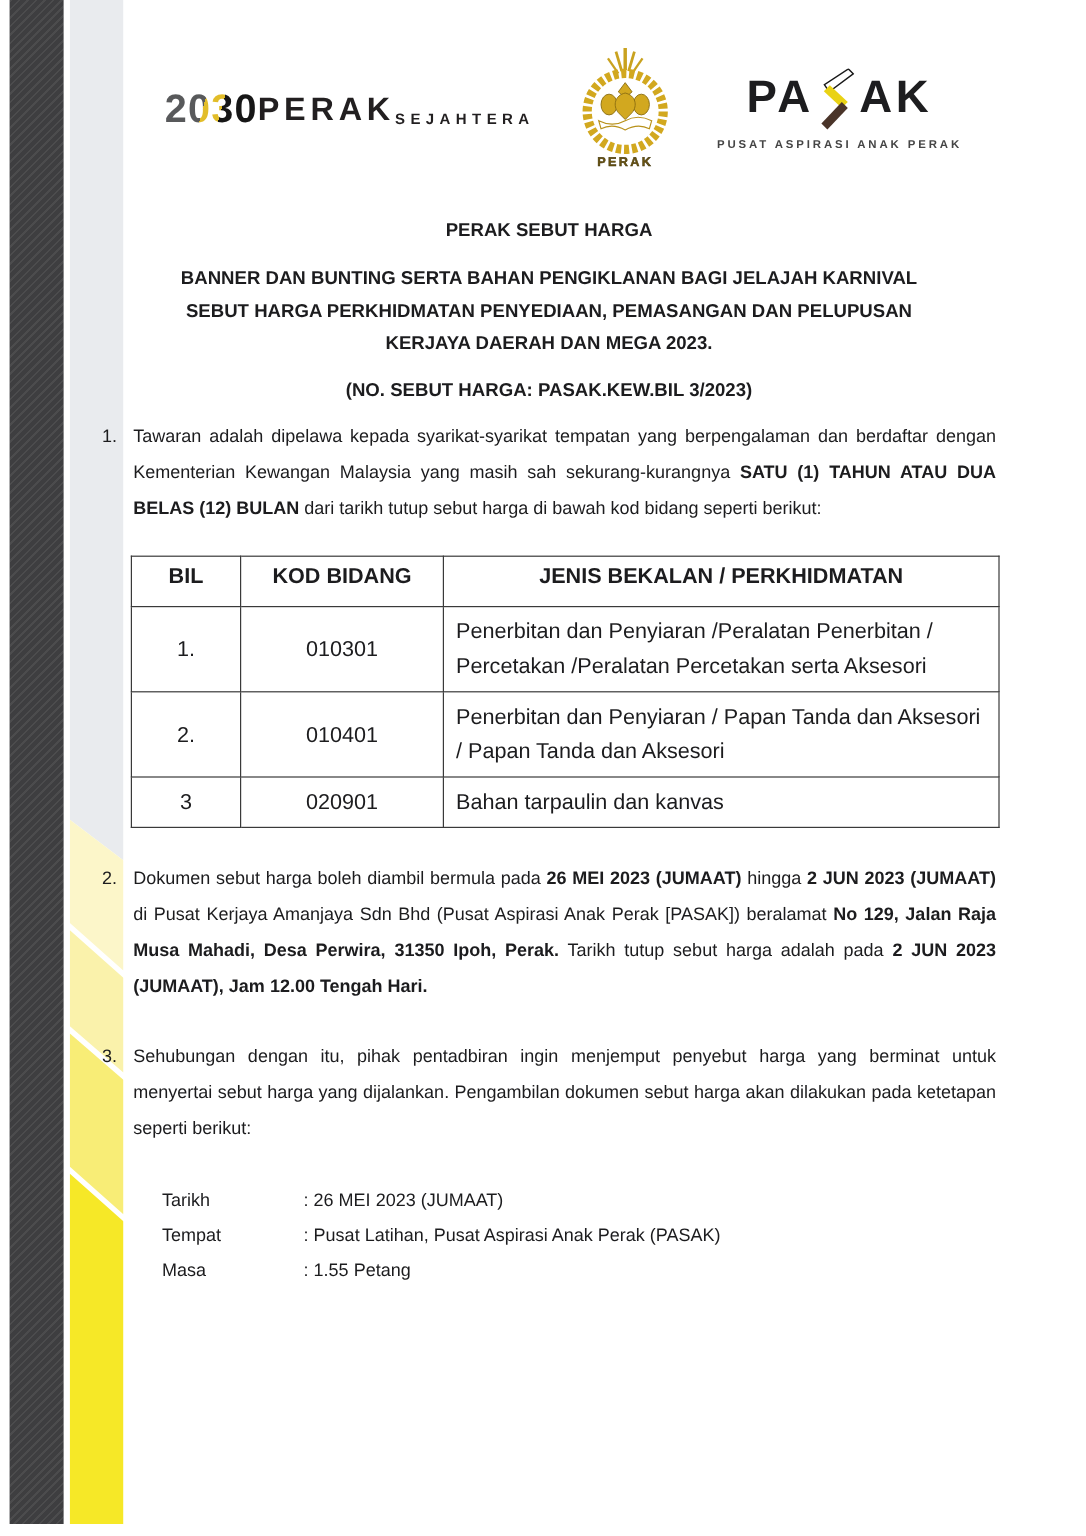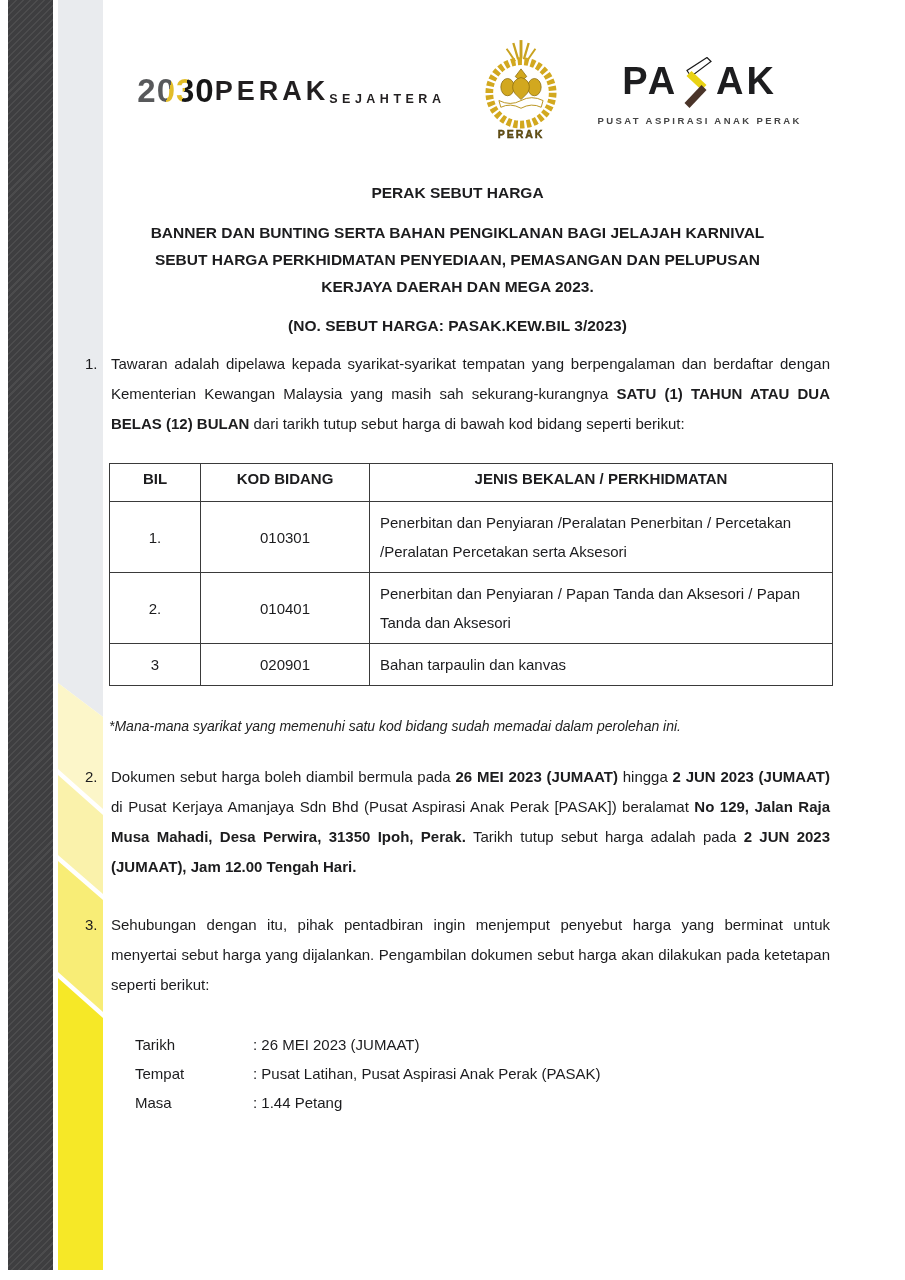--- a/index.html
+++ b/index.html
@@ -50,7 +50,7 @@
   .para3{margin-top:28px;}
 
   
-  table.kod{border-collapse:collapse;margin:24px 0 0 24px;width:724px;font-size:15px;}
+  table.kod{border-collapse:collapse;margin:24px 0 0 24px;width:724px;font-size:18px;}
   table.kod th, table.kod td{border:1.5px solid #3a3a3a;}
   table.kod th{font-weight:bold;text-align:center;vertical-align:top;padding:6px 4px 14px 4px;}
   table.kod td{padding:6px 10px;line-height:29px;}

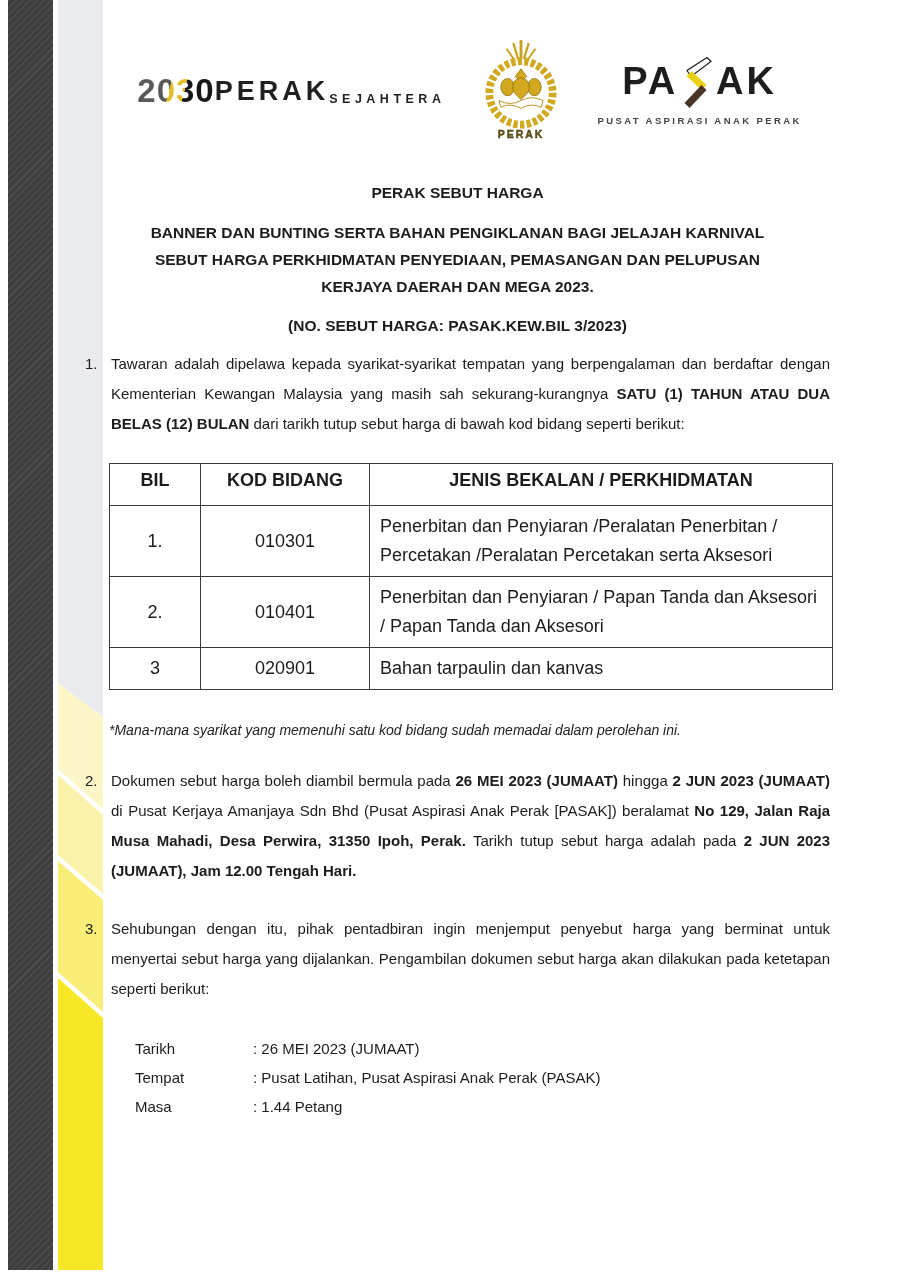--- a/index.html
+++ b/index.html
@@ -168,7 +168,6 @@
       </tbody>
     </table>
 
-    <div class="note">*Mana-mana syarikat yang memenuhi satu kod bidang sudah memadai dalam perolehan ini.</div>
 
     <div class="para para2">
       <div class="num">2.</div>

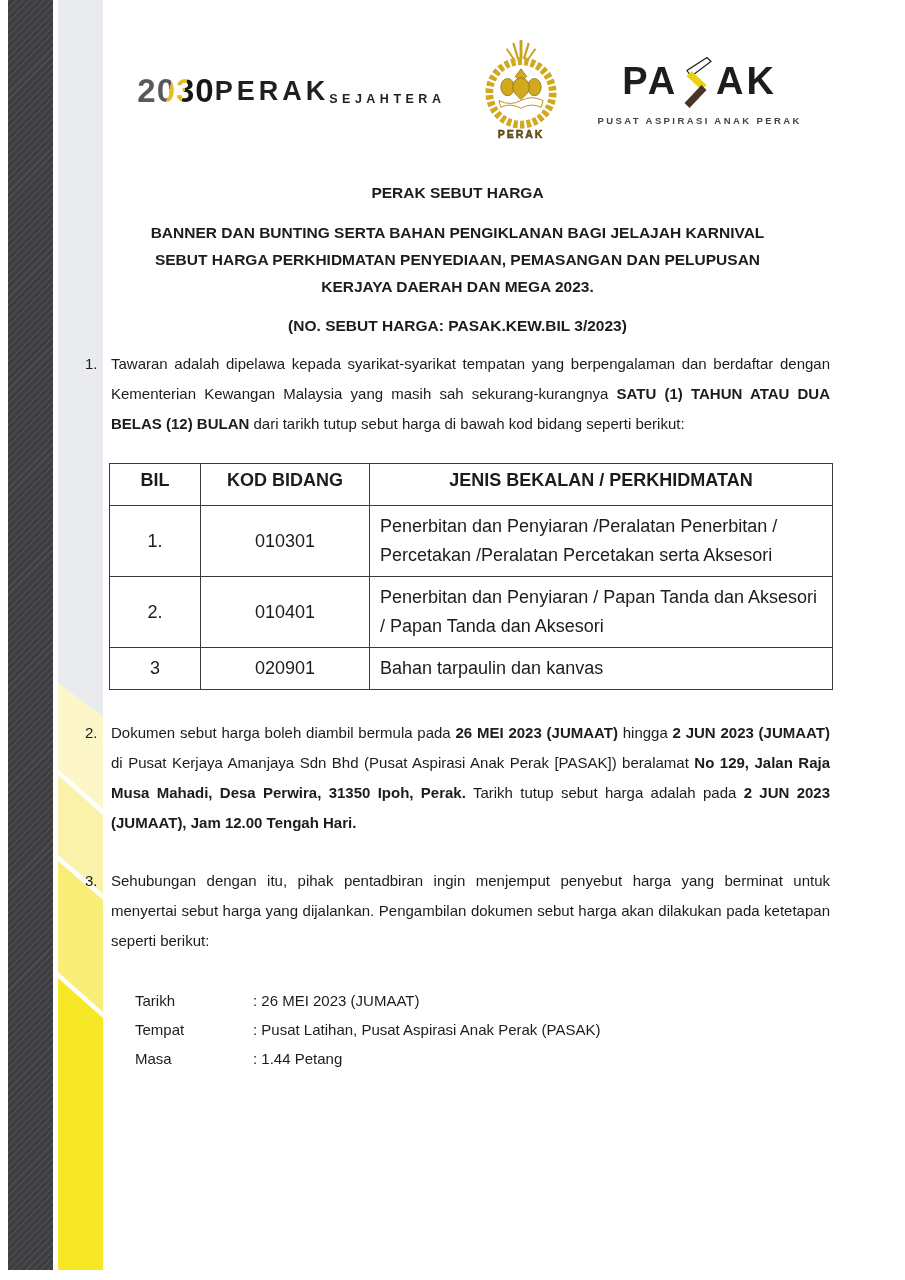--- a/index.html
+++ b/index.html
@@ -194,7 +194,7 @@
       </div>
       <div class="drow">
         <div class="dlabel">Masa</div>
-        <div class="dvalue">: 1.44 Petang</div>
+        <div class="dvalue">: 1.55 Petang</div>
       </div>
     </div>
 

